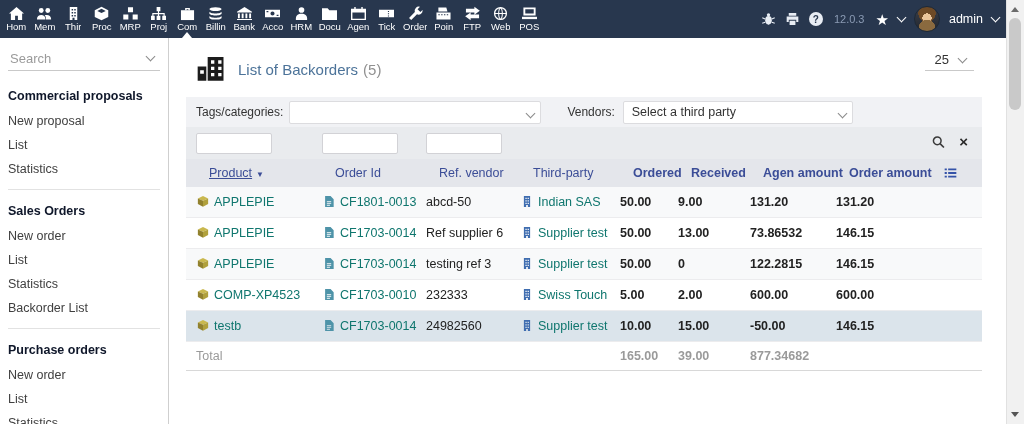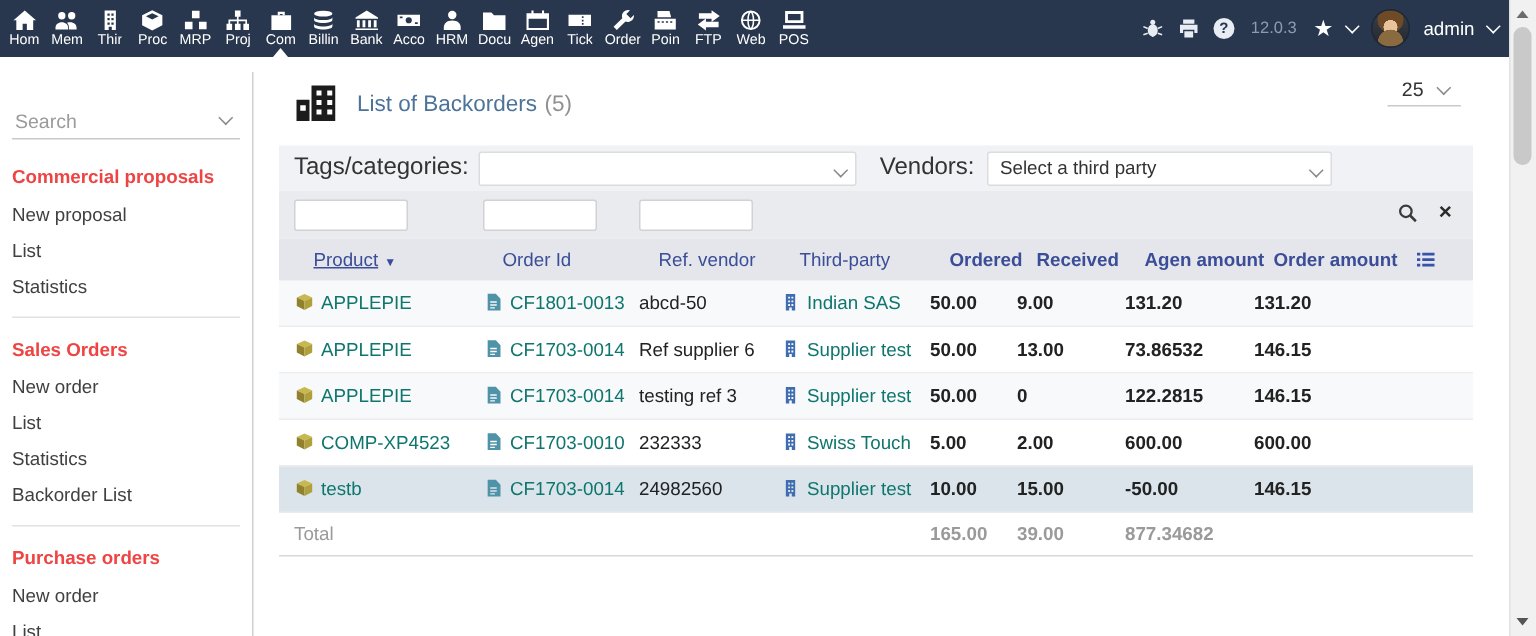--- a/index.html
+++ b/index.html
@@ -30,7 +30,7 @@
     border:1px solid #1d2836;}
   .username{color:#fff;font-size:12.5px;}
   
-  .sidebar{position:absolute;left:0;top:48px;width:168px;bottom:0;background:#fff;border-right:1px solid #cfcfcf;}
+  .sidebar{position:absolute;left:0;top:26px;width:168px;bottom:0;background:#fff;border-right:1px solid #cfcfcf;}
   .sb-search{margin:20px 8px 4px 8px;position:relative;border-bottom:1px solid #c9c9c9;height:24px;}
   .sb-search input{border:none;outline:none;width:130px;height:22px;font-size:13px;color:#444;background:transparent;font-family:inherit;}
   .sb-search input::placeholder{color:#9a9a9a;}

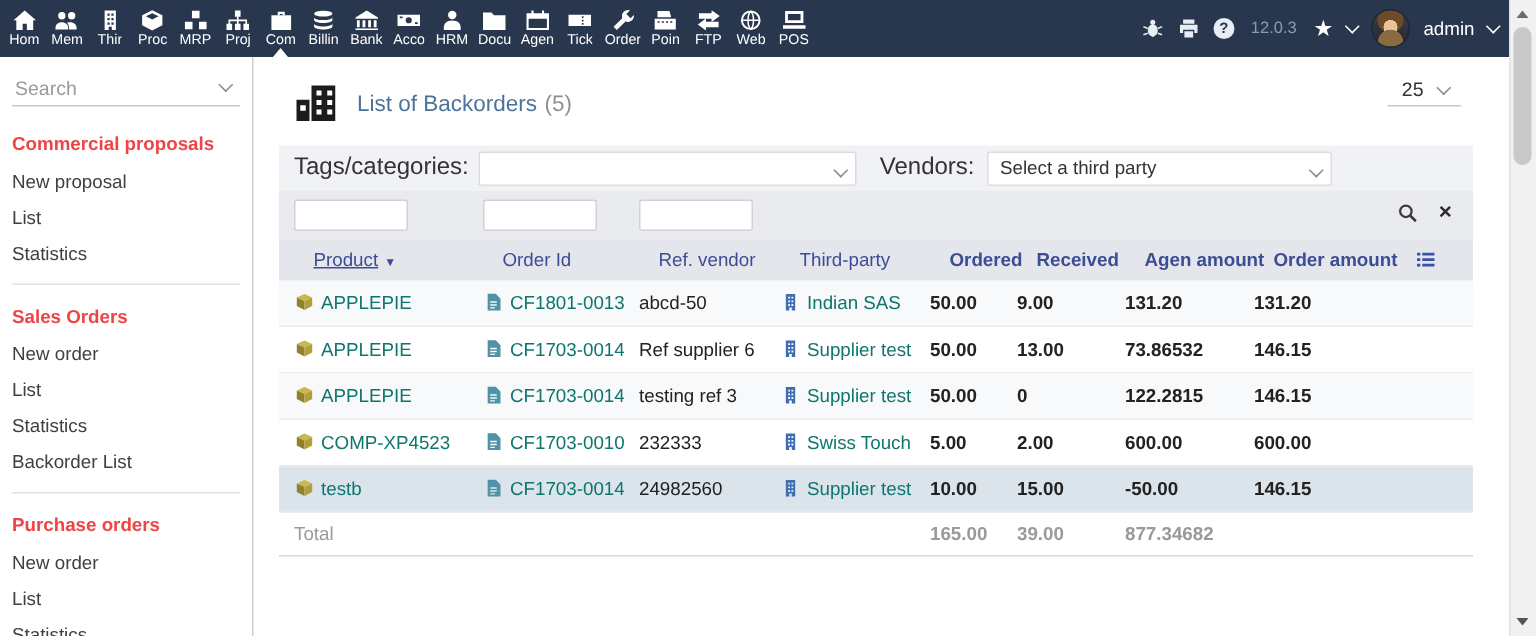--- a/index.html
+++ b/index.html
@@ -37,7 +37,7 @@
   .chev-gray{width:6px;height:6px;border-right:1.5px solid #8a8a8a;border-bottom:1.5px solid #8a8a8a;transform:rotate(45deg);position:absolute;right:6px;top:7px;}
   .sb-section{padding:10px 0 8px 0;margin:0 8px;border-bottom:1px solid #e2e2e2;}
   .sb-section:last-child{border-bottom:1px solid #e2e2e2;}
-  .sb-title{font-size:12.5px;font-weight:bold;color:#ef4444;padding:4px 0 6px 0;cursor:pointer;}
+  .sb-title{font-size:12.5px;font-weight:bold;color:#0f172a;padding:4px 0 6px 0;cursor:pointer;}
   .sb-item{font-size:12.5px;color:#404040;padding:4px 0 4px 0;line-height:16px;cursor:pointer;}
   
   .main{position:absolute;left:169px;top:38px;right:17px;bottom:0;padding-left:17px;}

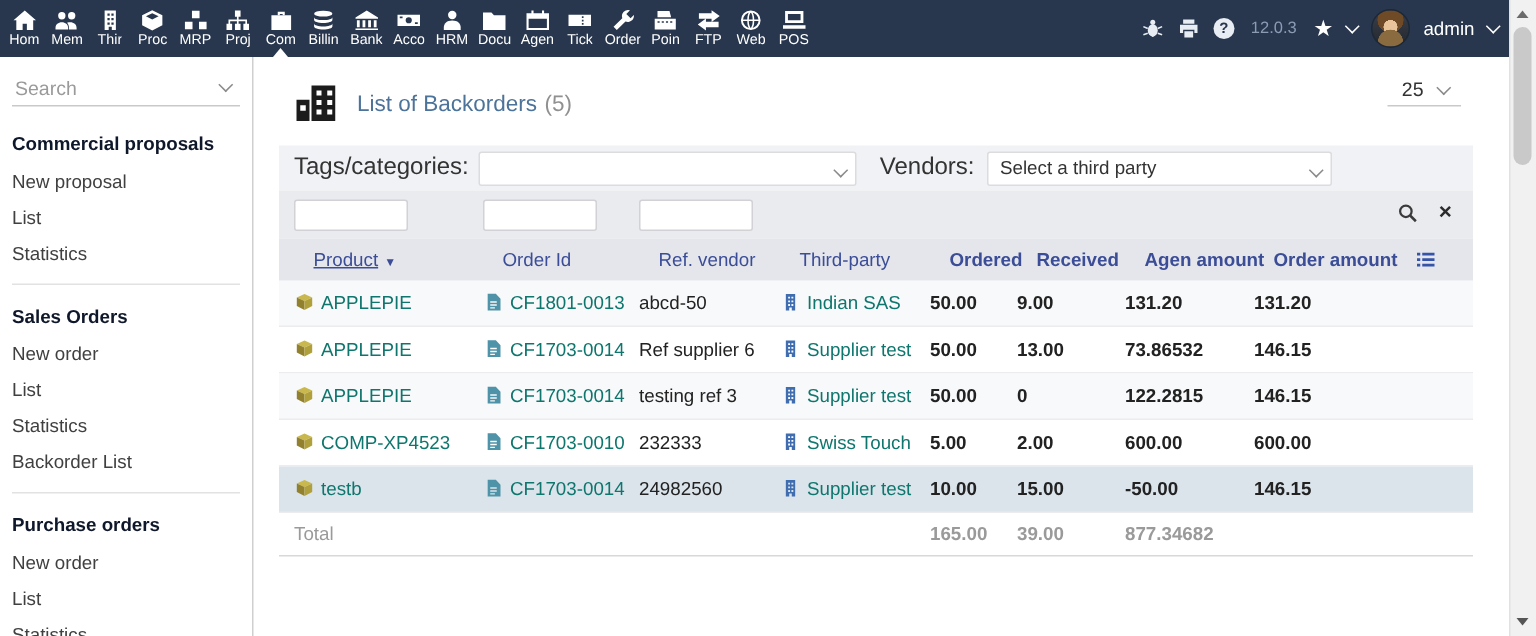--- a/index.html
+++ b/index.html
@@ -51,7 +51,7 @@
   .page-size span{font-size:13px;color:#333;}
   
   .filter-row1{margin-top:9px;height:30px;background:#f1f2f5;display:flex;align-items:center;}
-  .f-label{font-size:16px;color:#333;}
+  .f-label{font-size:12px;color:#333;}
   .lab-tags{margin-left:10px;}
   .sel{position:relative;background:#fff;border:1px solid #dcdcdf;border-radius:2px;height:21px;display:flex;align-items:center;}
   .sel .chev-gray{top:8px;}

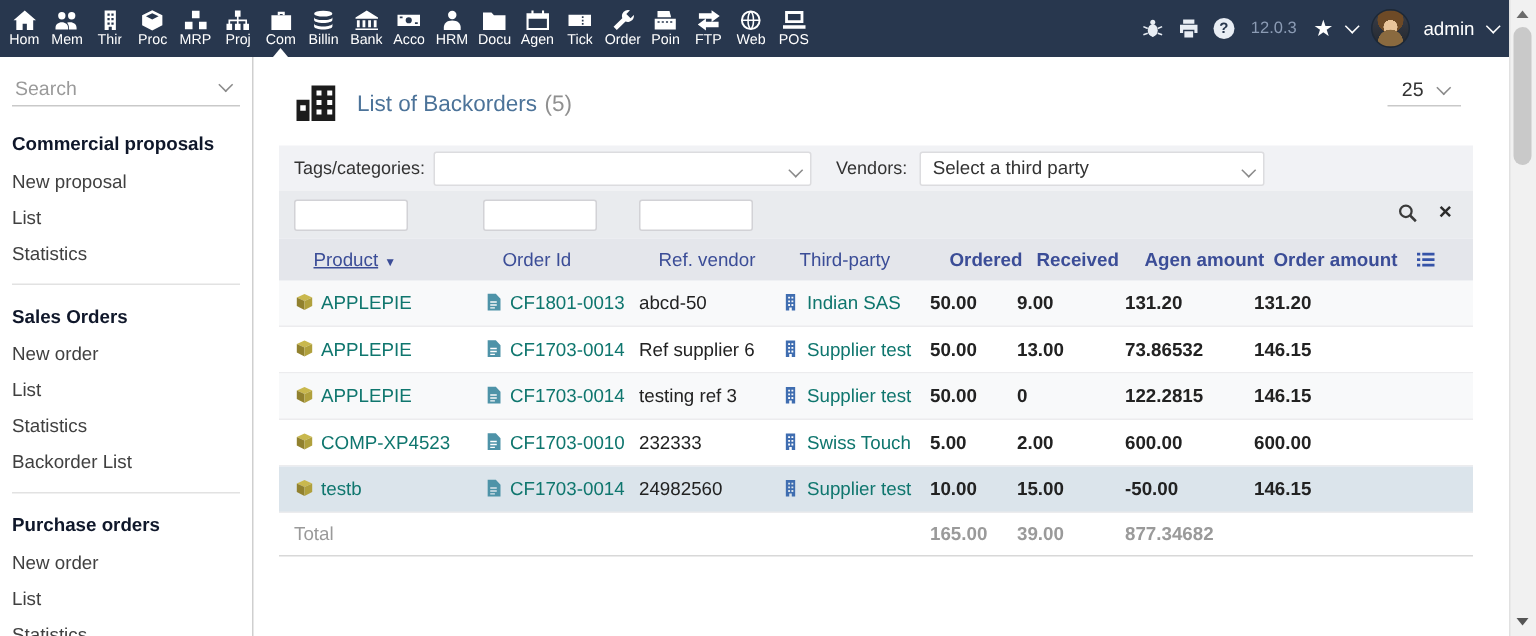--- a/index.html
+++ b/index.html
@@ -58,7 +58,7 @@
   .sel-tags{width:250px;margin-left:6px;}
   .sel-vendors{width:228px;margin-left:8px;}
   .sel-val{font-size:12.5px;color:#333;margin-left:8px;}
-  .lab-vendors{margin-left:16px;}
+  .lab-vendors{margin-left:26px;}
   .filter-row2{height:32px;background:#e9ebee;display:grid;grid-template-columns:136px 104px 94px 100px 58px 72px 86px 96px 1fr;align-items:center;position:relative;}
   .f-input{width:68px;height:19px;border:1px solid #d2d2d6;border-radius:2px;background:#fff;outline:none;font-family:inherit;font-size:12px;padding:0 3px;}
   .fi0{margin-left:10px;}

